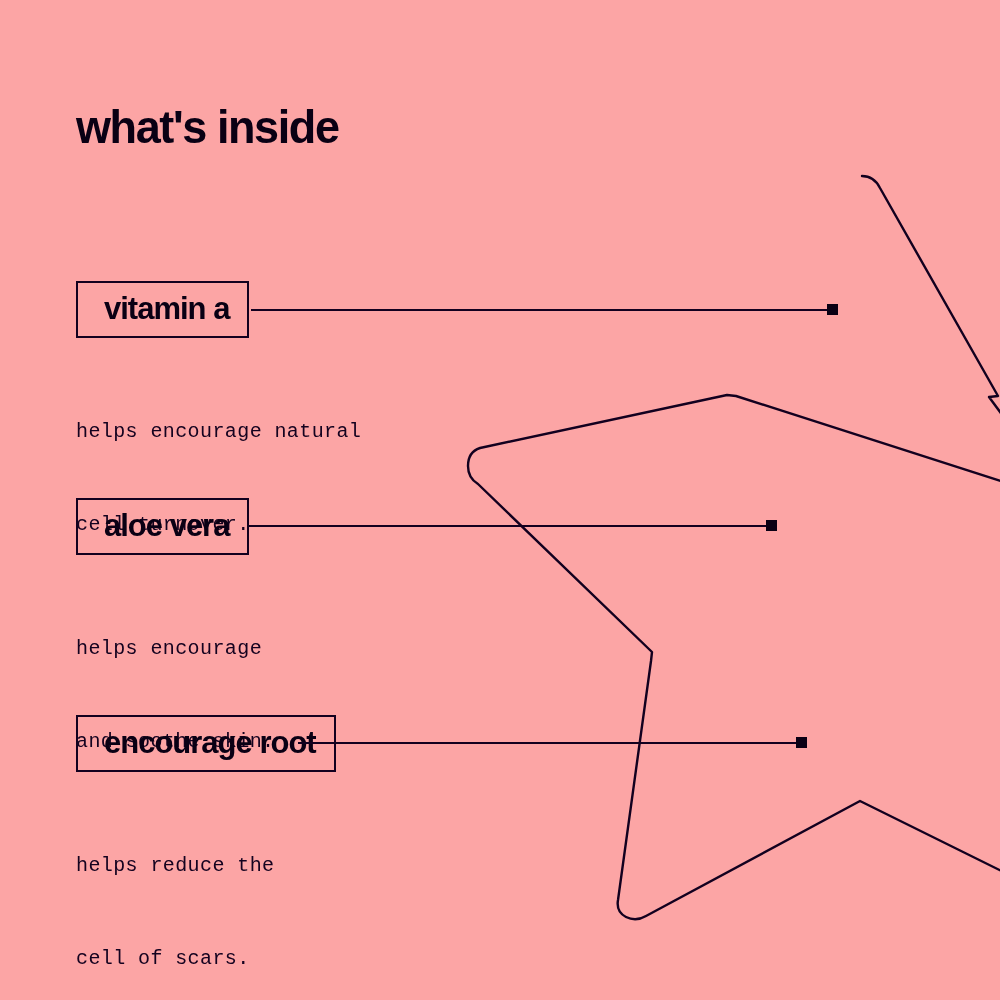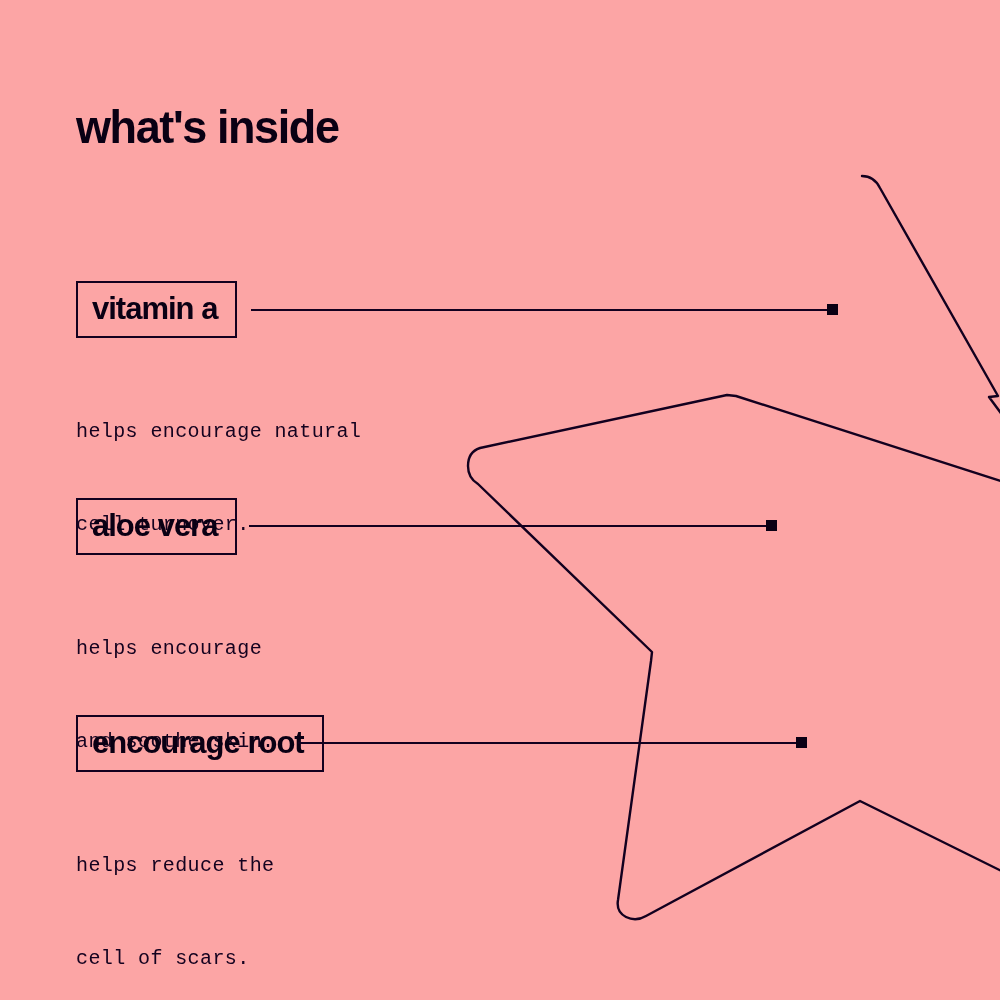--- a/index.html
+++ b/index.html
@@ -49,7 +49,7 @@
   .label-box {
     display: inline-block;
     border: 2px solid #12001f;
-    padding: 10px 18px 12px 14px;
+    padding: 10px 18px 12px 26px;
     background: transparent;
     box-sizing: border-box;
   }

